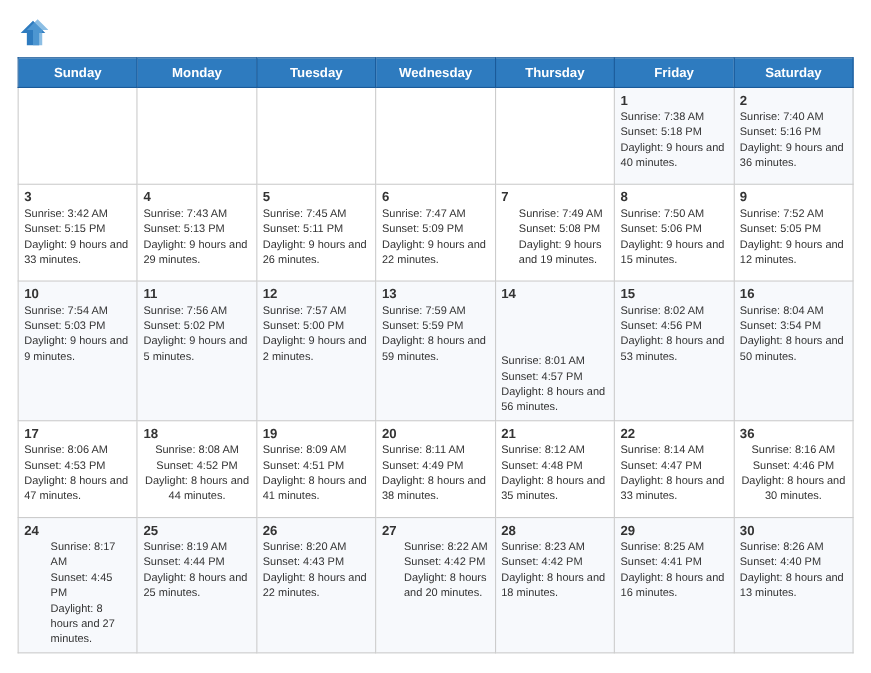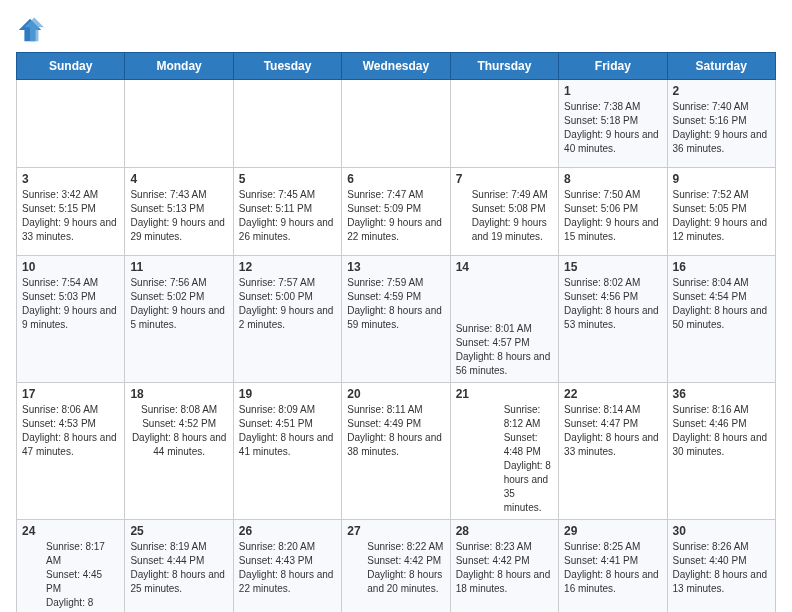--- a/index.html
+++ b/index.html
@@ -199,7 +199,7 @@
         <td>
           <span class="day-num">13</span>
           <div class="day-info" style="white-space: pre-line;">Sunrise: 7:59 AM
-Sunset: 4:59 PM
+Sunset: 5:59 PM
 Daylight: 8 hours and 59 minutes.</div>
         </td>
         <td>

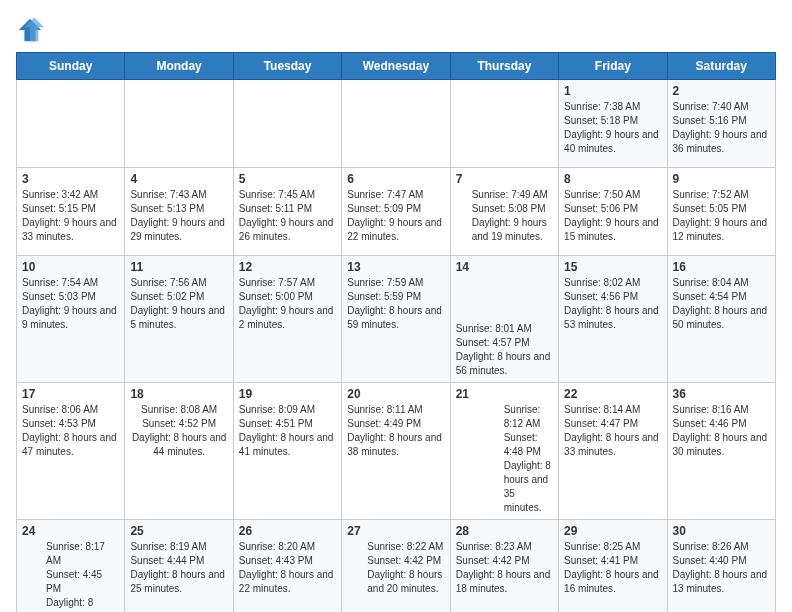--- a/index.html
+++ b/index.html
@@ -217,7 +217,7 @@
         <td>
           <span class="day-num">16</span>
           <div class="day-info" style="white-space: pre-line;">Sunrise: 8:04 AM
-Sunset: 4:54 PM
+Sunset: 3:54 PM
 Daylight: 8 hours and 50 minutes.</div>
         </td>
       </tr>

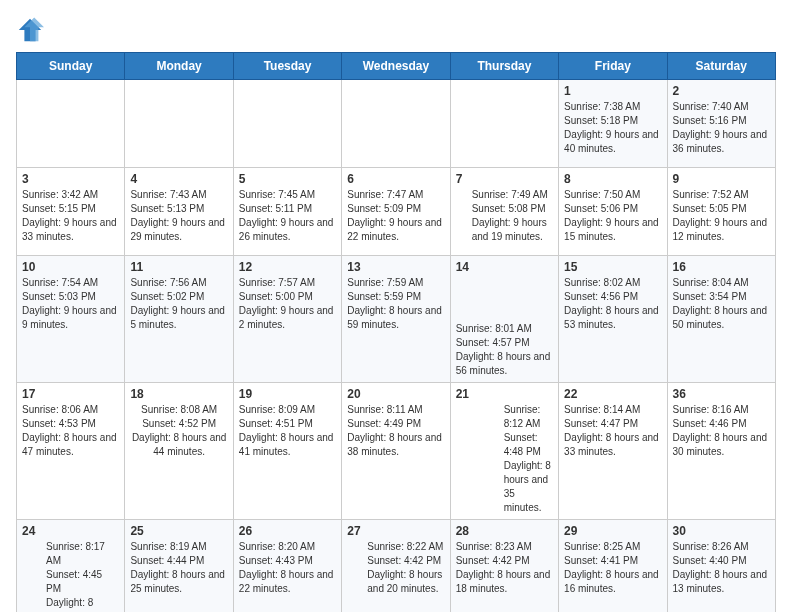--- a/index.html
+++ b/index.html
@@ -248,7 +248,7 @@
         </td>
         <td>
           <span class="day-num">21</span>
-          <div class="day-info" style="white-space: pre-line; margin-left: 48px;">Sunrise: 8:12 AM
+          <div class="day-info" style="white-space: pre-line;">Sunrise: 8:12 AM
 Sunset: 4:48 PM
 Daylight: 8 hours and 35 minutes.</div>
         </td>

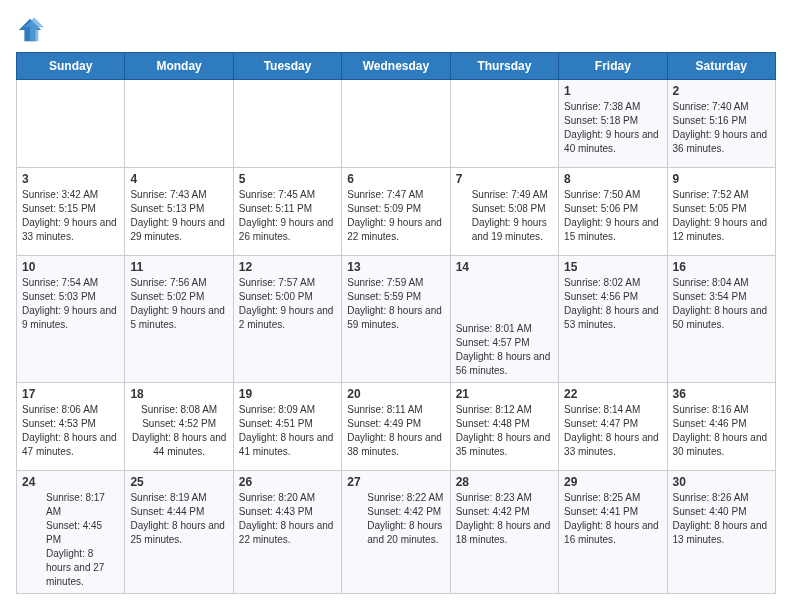--- a/index.html
+++ b/index.html
@@ -260,7 +260,7 @@
         </td>
         <td>
           <span class="day-num">36</span>
-          <div class="day-info" style="white-space: pre-line;">Sunrise: 8:16 AM
+          <div class="day-info" style="white-space: pre-line; text-align: center;">Sunrise: 8:16 AM
 Sunset: 4:46 PM
 Daylight: 8 hours and 30 minutes.</div>
         </td>

